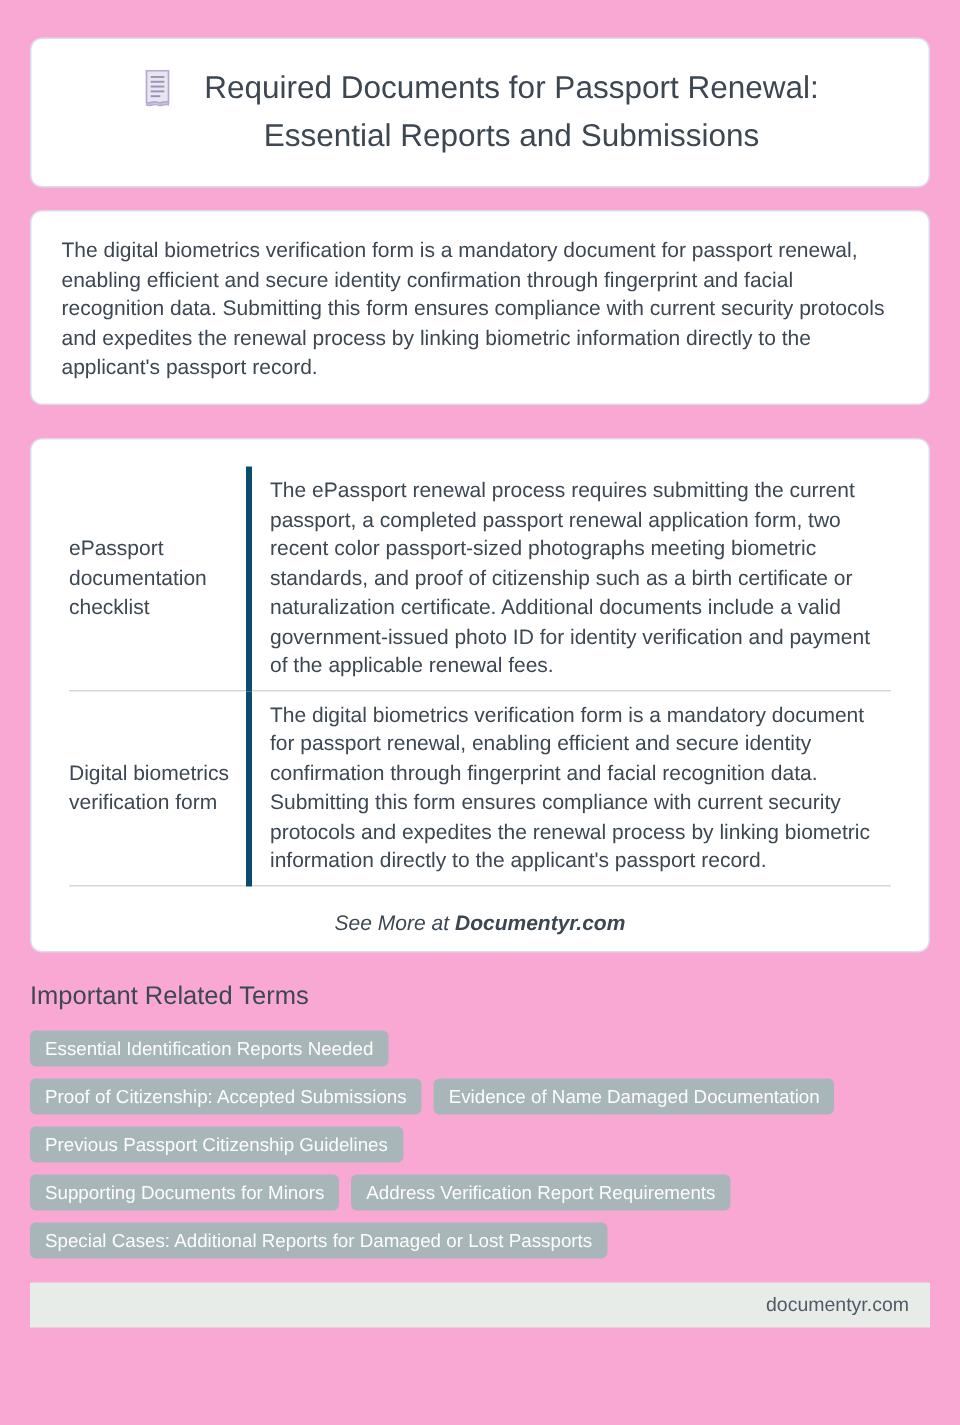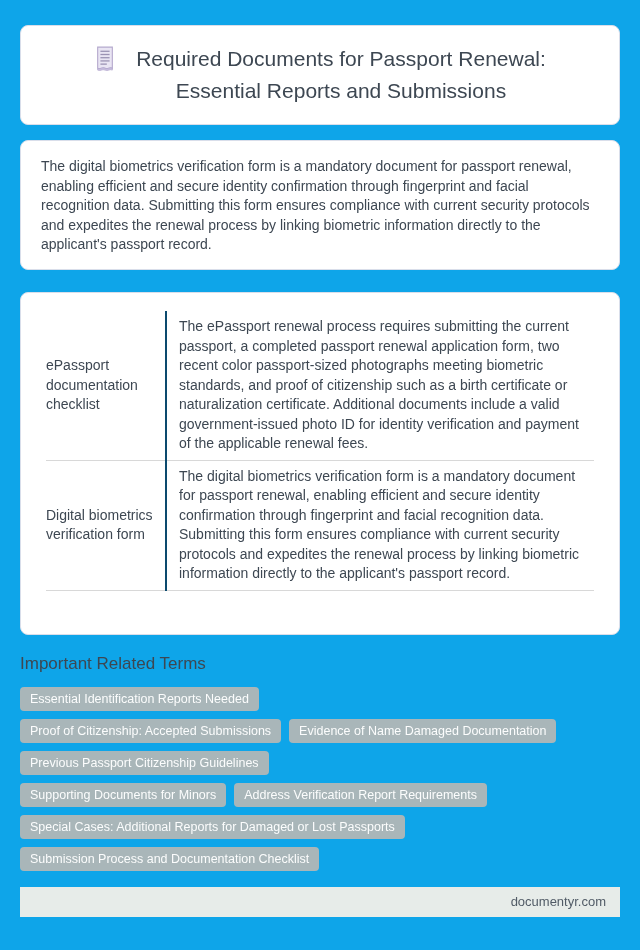--- a/index.html
+++ b/index.html
@@ -11,7 +11,7 @@
   .page {
     width: 640px;
     height: 950px;
-    background: #0ea5e9;
+    background: #f9a8d4;
     padding: 25px 20px 0 20px;
     overflow: hidden;
   }

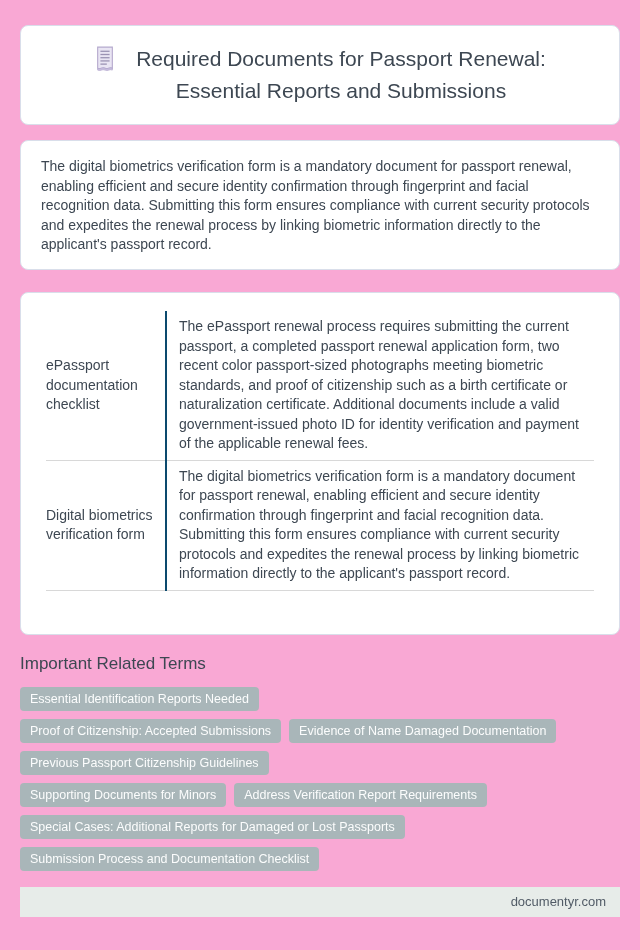--- a/index.html
+++ b/index.html
@@ -73,7 +73,7 @@
   }
   td.term-cell {
     width: 120px;
-    border-right: 2px solid #0c4a6e;
+    border-right: 4px solid #0c4a6e;
     padding-right: 8px !important;
   }
   td.def-cell { padding-left: 12px !important; margin-left: 10px; }

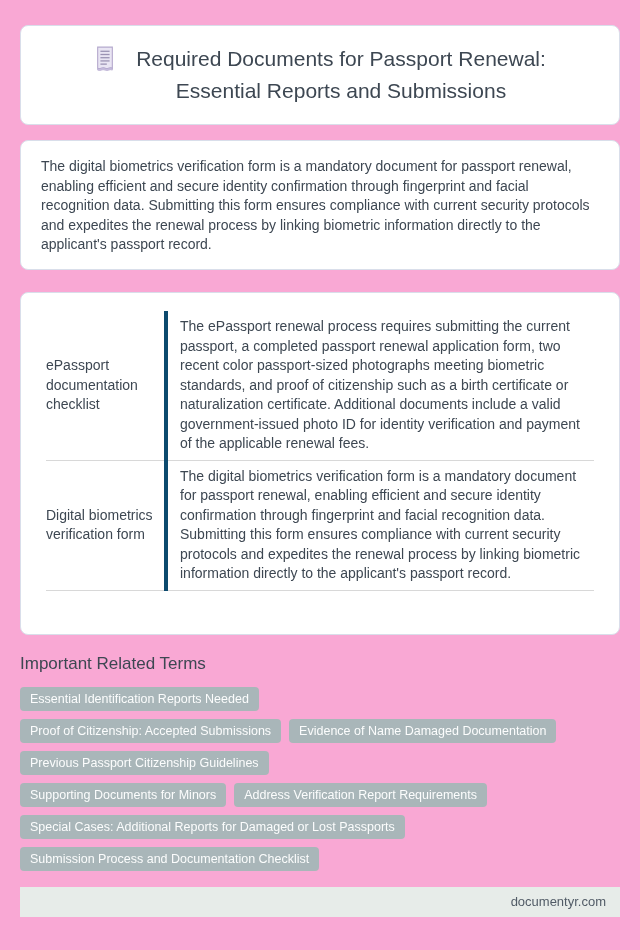--- a/index.html
+++ b/index.html
@@ -173,6 +173,9 @@
       </tr>
     </tbody>
       </table>
+    <div class="see-more">
+      <span>See More at</span><span class="brand">Documentyr.com</span>
+    </div>
   </div>
 
   <div class="related-heading">Important Related Terms</div>

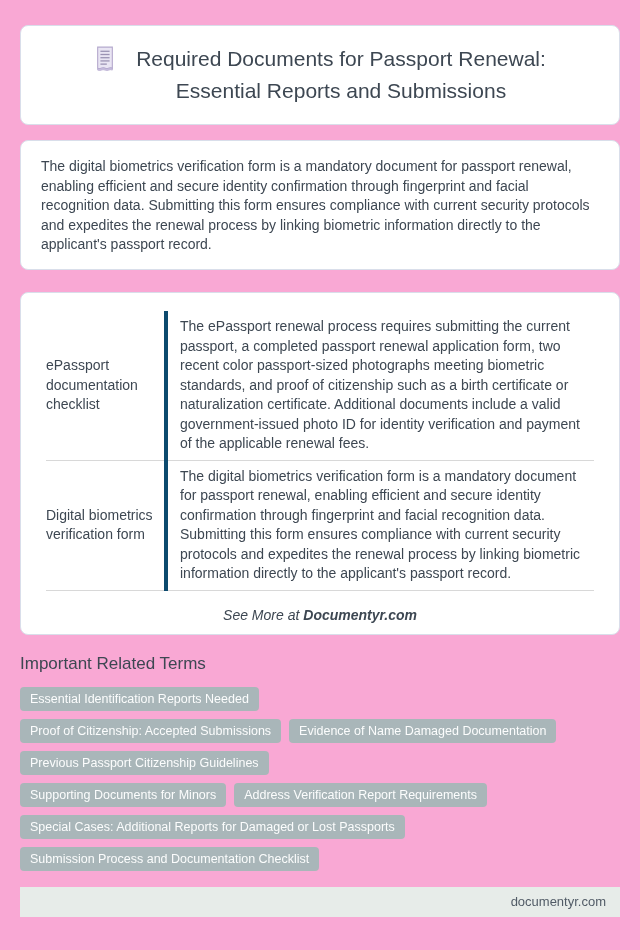--- a/index.html
+++ b/index.html
@@ -198,9 +198,6 @@
     <div class="tag-row">
       <span class="tag">Special Cases: Additional Reports for Damaged or Lost Passports</span>
     </div>
-    <div class="tag-row">
-      <span class="tag">Submission Process and Documentation Checklist</span>
-    </div>
   </div>
 
   <div class="footer-bar">

